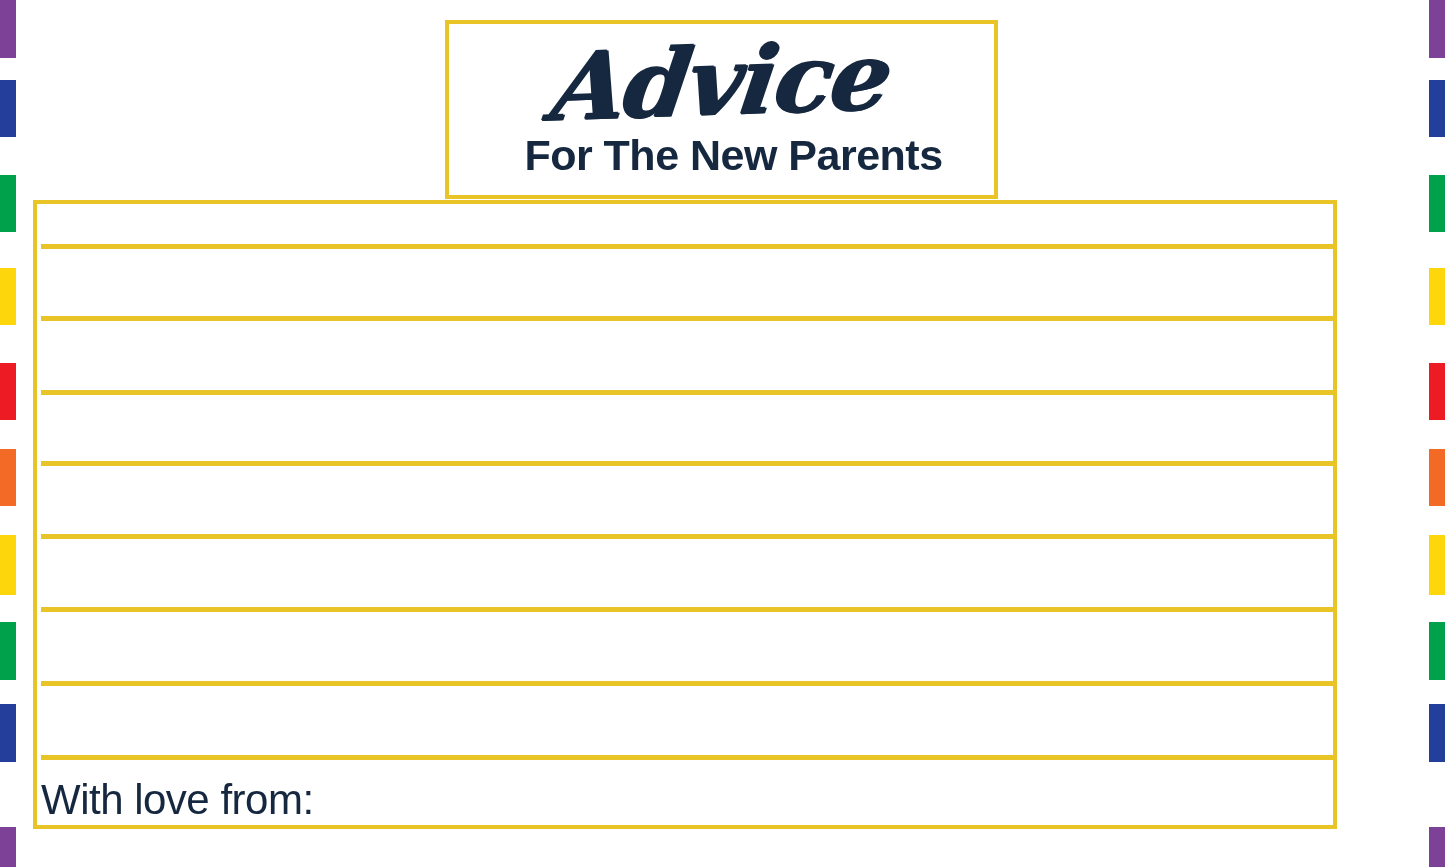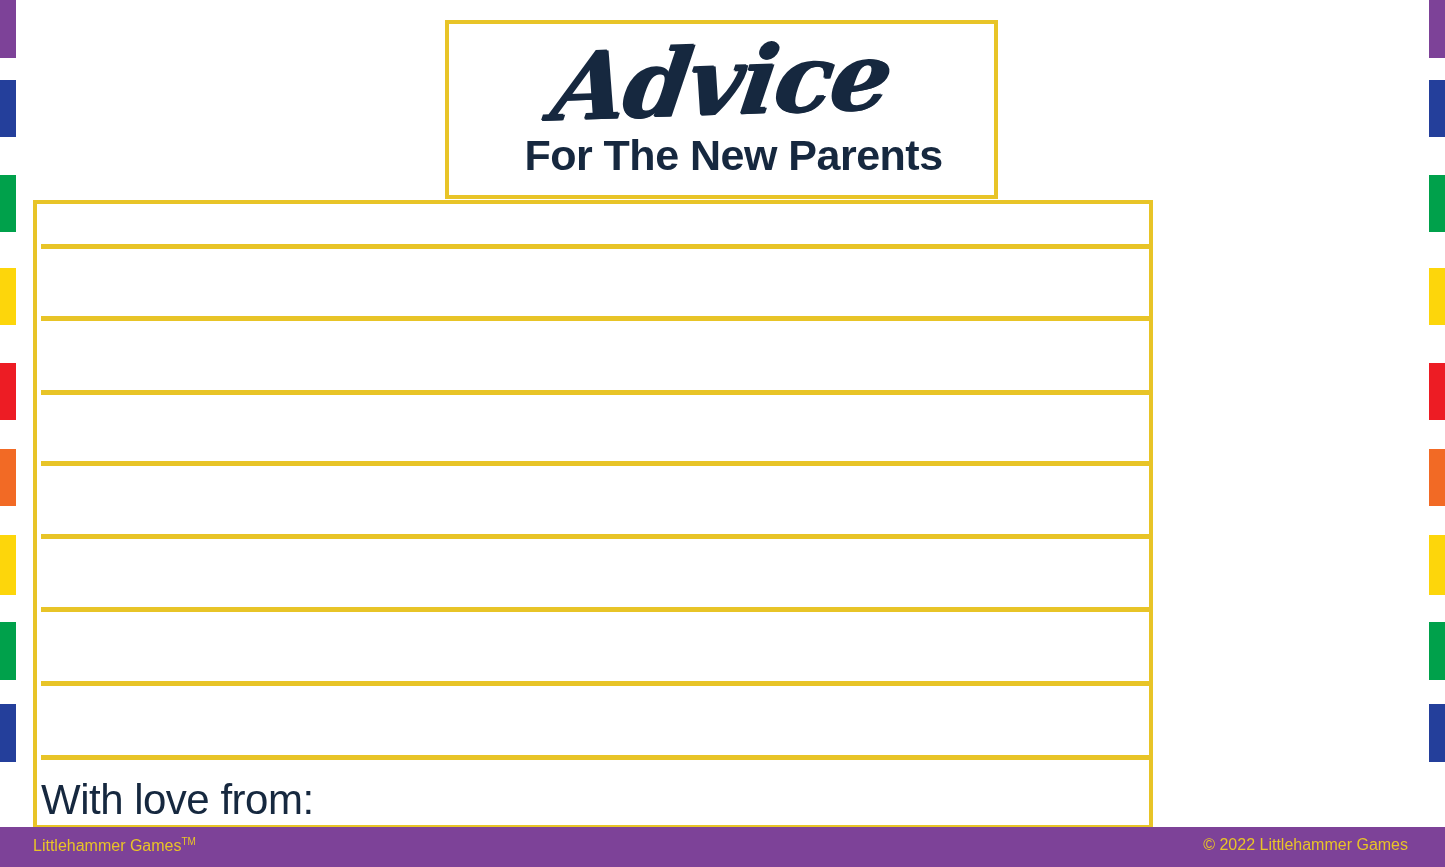--- a/index.html
+++ b/index.html
@@ -79,7 +79,7 @@
   #writing-card {
     position:absolute;
     left:33px; top:200px;
-    width:1120px; height:629px;
+    width:1304px; height:629px;
     background:#ffffff;
     border:4px solid #E8C427;
     z-index:2;

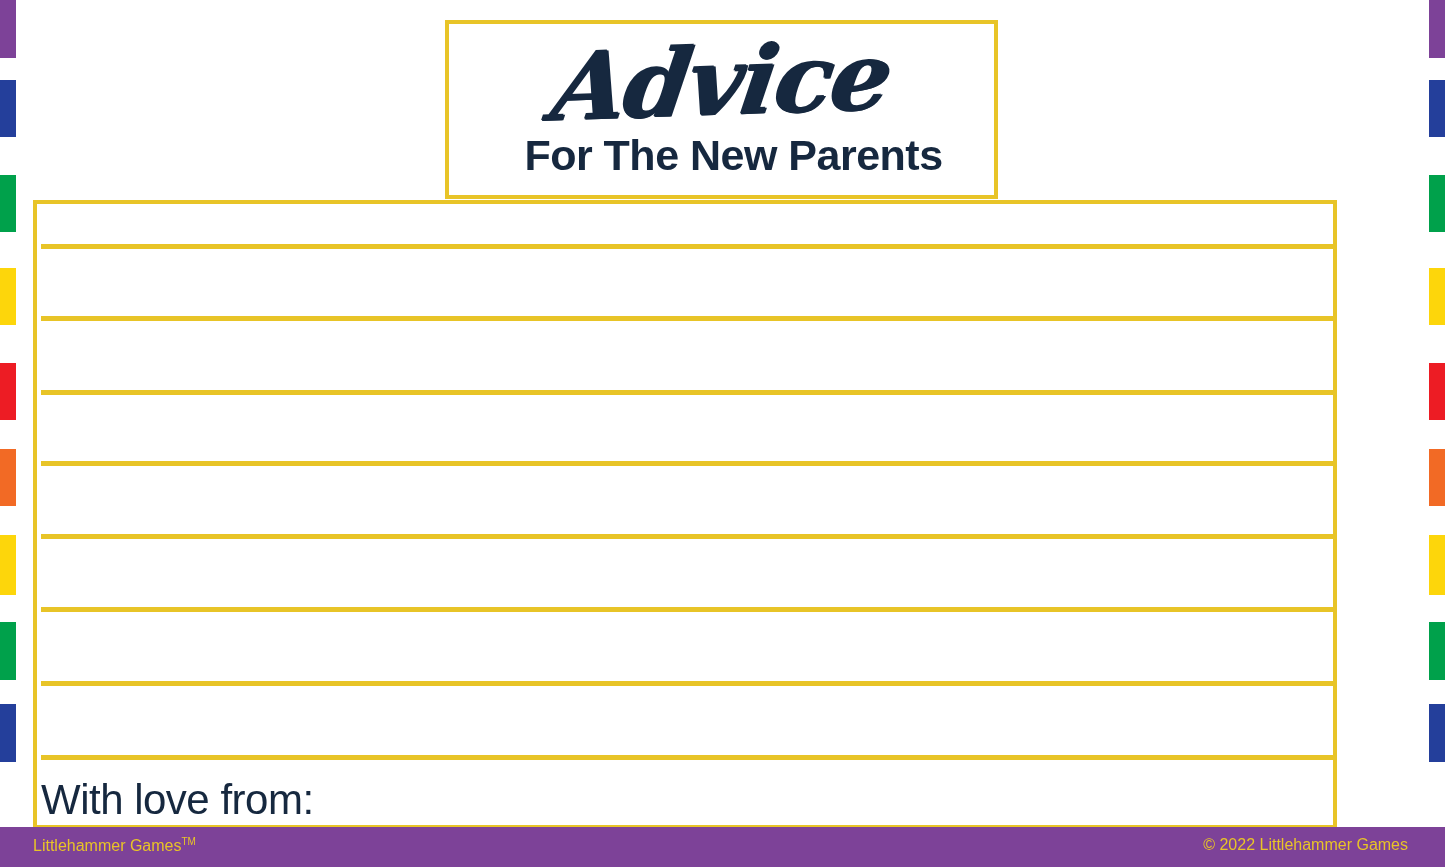--- a/index.html
+++ b/index.html
@@ -167,12 +167,6 @@
     <div id="signature-label">With love from:</div>
   </div>
 
-  <div id="footer-bar">
-    <div id="footer-brand" class="footer-text">
-      <span>Littlehammer Games</span><sup>TM</sup>
-    </div>
-    <div id="footer-copyright" class="footer-text">© 2022 Littlehammer Games</div>
-  </div>
 
 </div>
 

